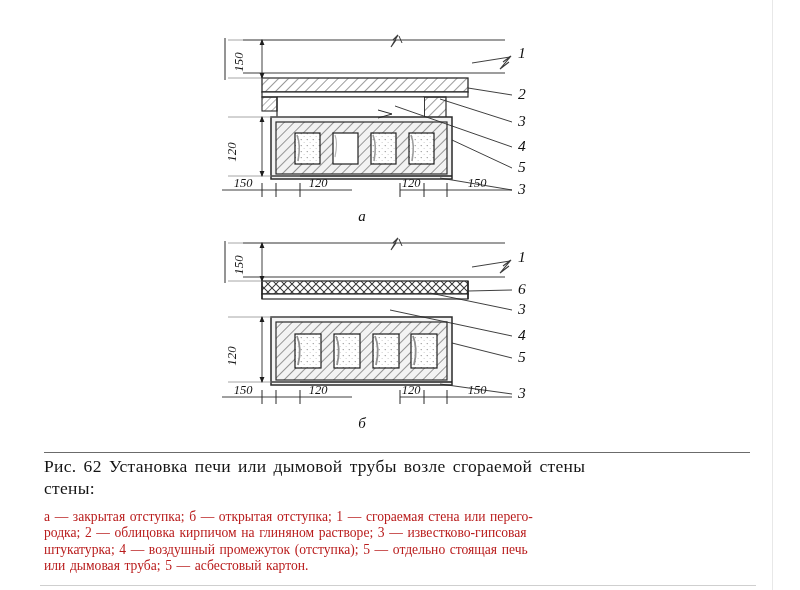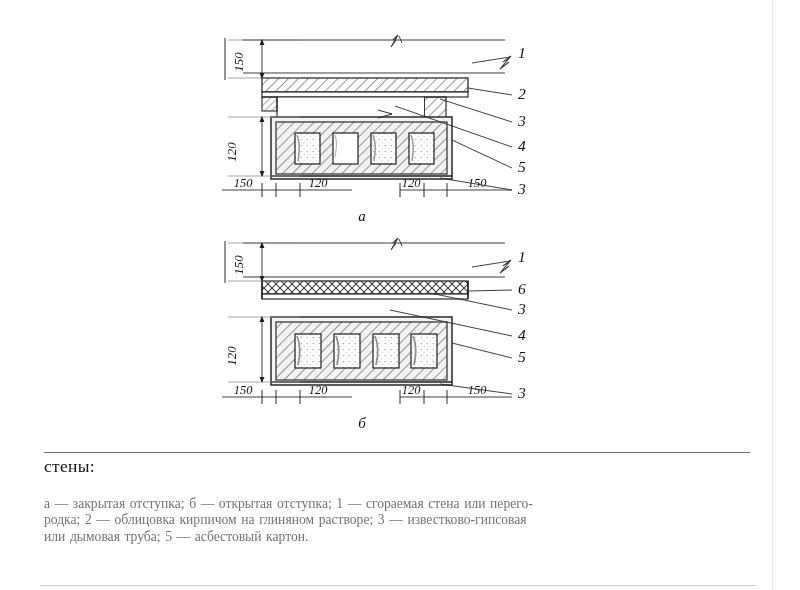--- a/index.html
+++ b/index.html
@@ -318,6 +318,7 @@
 
   <div class="caption-block">
     <div class="caption-title">
+      <span class="t-line1">Рис. 62  Установка печи или дымовой трубы возле  сгораемой  стены</span>
       <span class="t-line2">стены:</span>
     </div>
     <div class="legend">

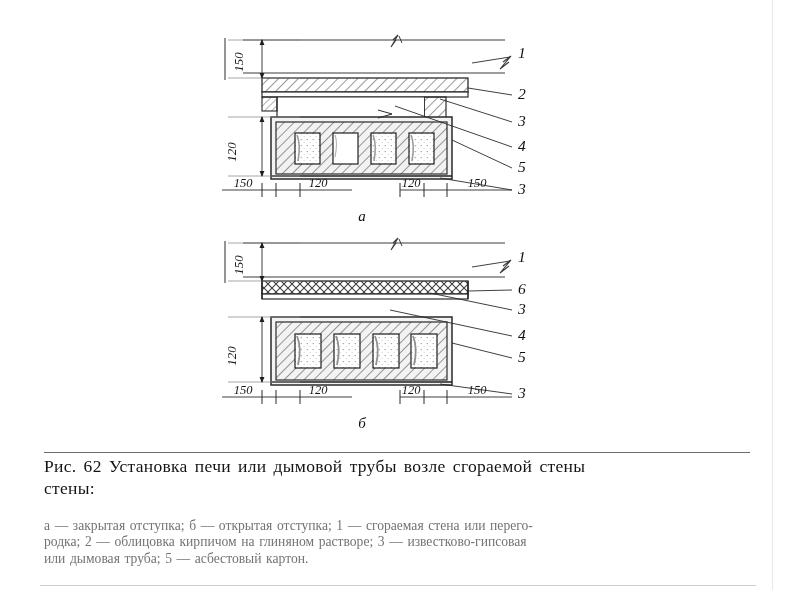--- a/index.html
+++ b/index.html
@@ -64,11 +64,11 @@
   .caption-title .t-line2 { display: block; }
 
   .legend {
-    margin-top: 19px;
+    margin-top: 10px;
     font-family: "Liberation Serif", serif;
     font-size: 13.6px;
     line-height: 16.4px;
-    color: #737373;
+    color: #b91c1c;
     word-spacing: 1.2px;
   }
   .legend .lg-line { display: block; white-space: nowrap; }

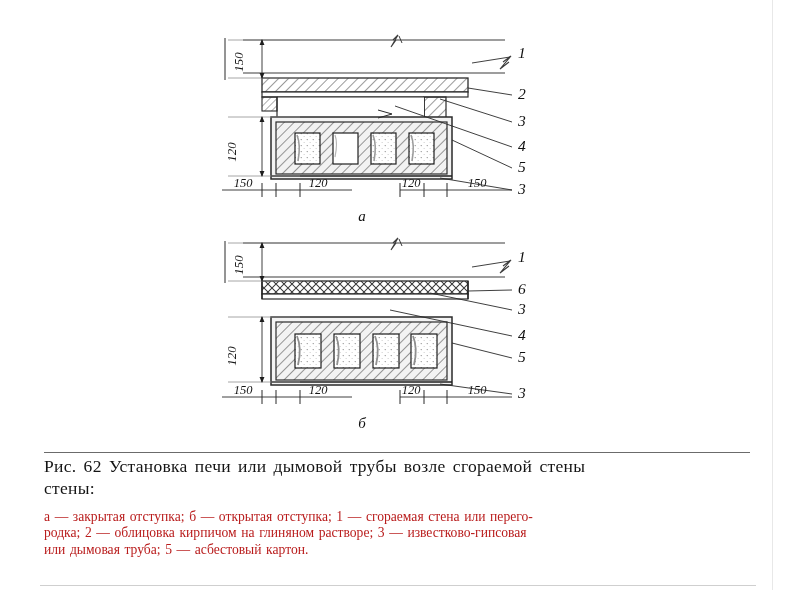--- a/index.html
+++ b/index.html
@@ -324,6 +324,7 @@
     <div class="legend">
       <span class="lg-line">а — закрытая отступка; б — открытая отступка; 1 — сгораемая стена или перего-</span>
       <span class="lg-line">родка; 2 — облицовка  кирпичом на глиняном  растворе;  3 — известково-гипсовая</span>
+      <span class="lg-line">штукатурка; 4 — воздушный промежуток (отступка); 5 — отдельно стоящая печь</span>
       <span class="lg-line">или дымовая труба; 5 — асбестовый картон.</span>
     </div>
   </div>

